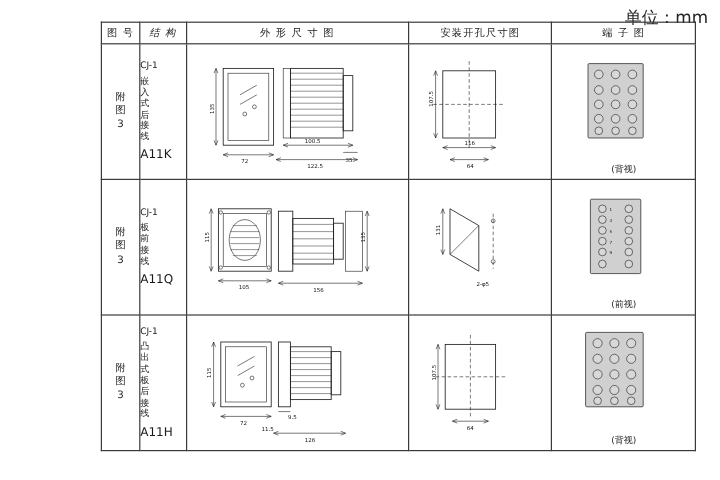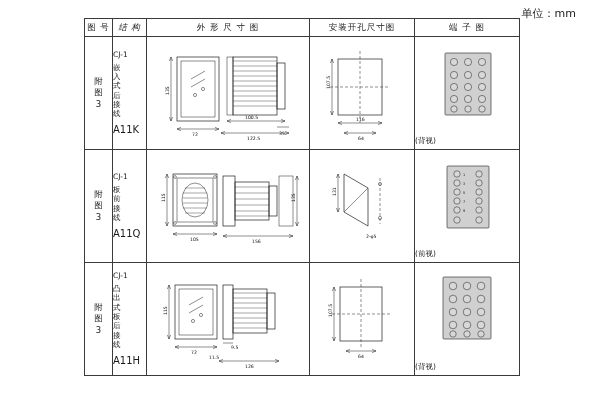--- a/index.html
+++ b/index.html
@@ -13,8 +13,8 @@
   .page{position:relative;width:600px;height:400px;}
 
   .unit-note{
-    position:absolute;right:24px;top:6px;
-    font-size:11px;color:#222;
+    position:absolute;right:10px;top:6px;
+    font-size:14px;color:#222;
   }
 
   table.spec{

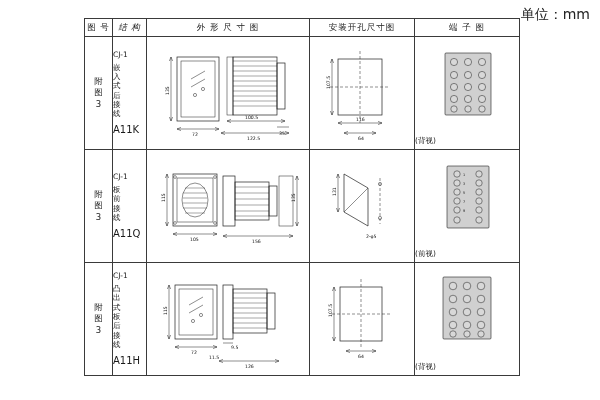--- a/index.html
+++ b/index.html
@@ -20,7 +20,7 @@
   table.spec{
     position:absolute;left:84px;top:18px;
     border-collapse:collapse;
-    width:436px;
+    width:496px;
   }
   table.spec td,table.spec th{
     border:1px solid #3a3a3a;

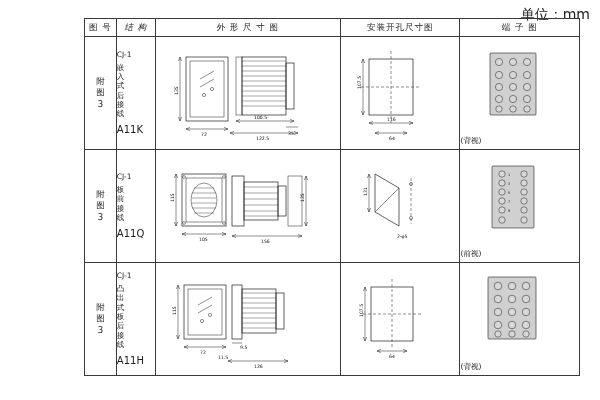--- a/index.html
+++ b/index.html
@@ -56,7 +56,7 @@
   .drawcell{position:relative;height:112px;}
   .cap{
     position:absolute;bottom:3px;left:0;right:0;
-    text-align:left;font-size:7.5px;color:#222;
+    text-align:center;font-size:7.5px;color:#222;
   }
 
   svg{display:block;}

